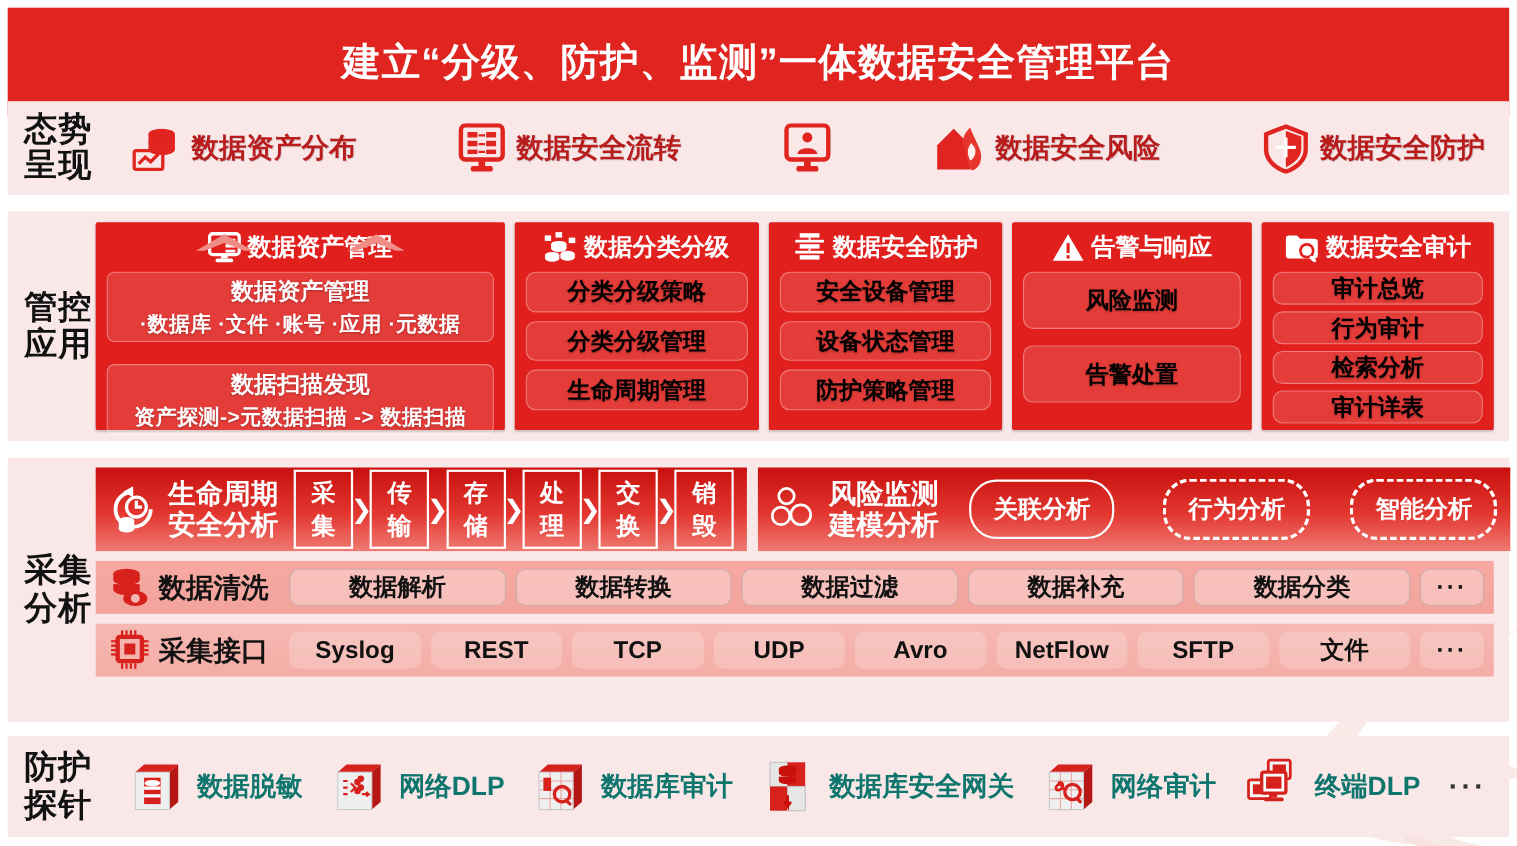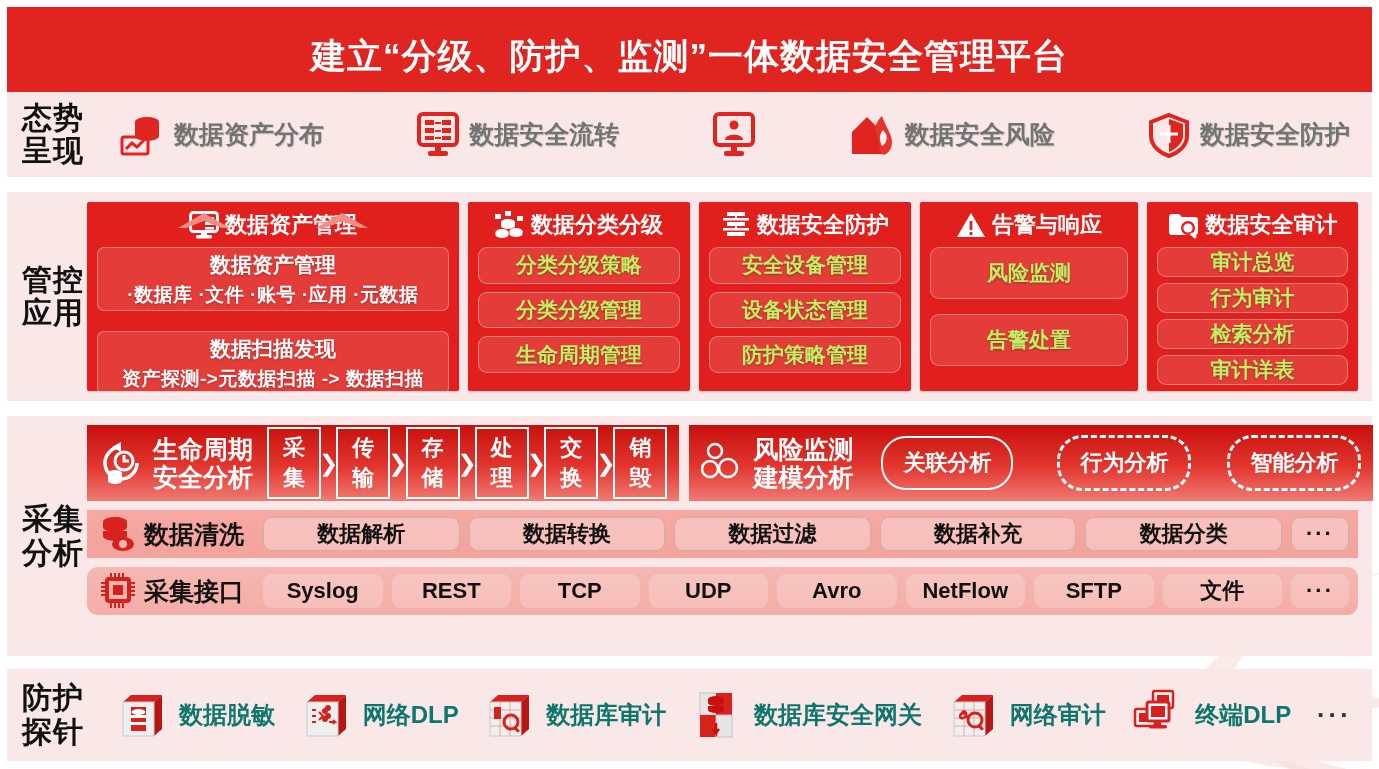--- a/index.html
+++ b/index.html
@@ -48,7 +48,7 @@
     padding:0 8px 0 14px;
   }
   .sit-item { display:flex; align-items:center; gap:9px; }
-  .sit-item .lbl { font-size:25px; font-weight:bold; color:#737373; white-space:nowrap;
+  .sit-item .lbl { font-size:25px; font-weight:bold; color:#b91c1c; white-space:nowrap;
                    text-shadow: 1px 1px 0 rgba(170,170,170,.45); text-align: center; }
   .ico { flex:0 0 auto; display:block; }
 

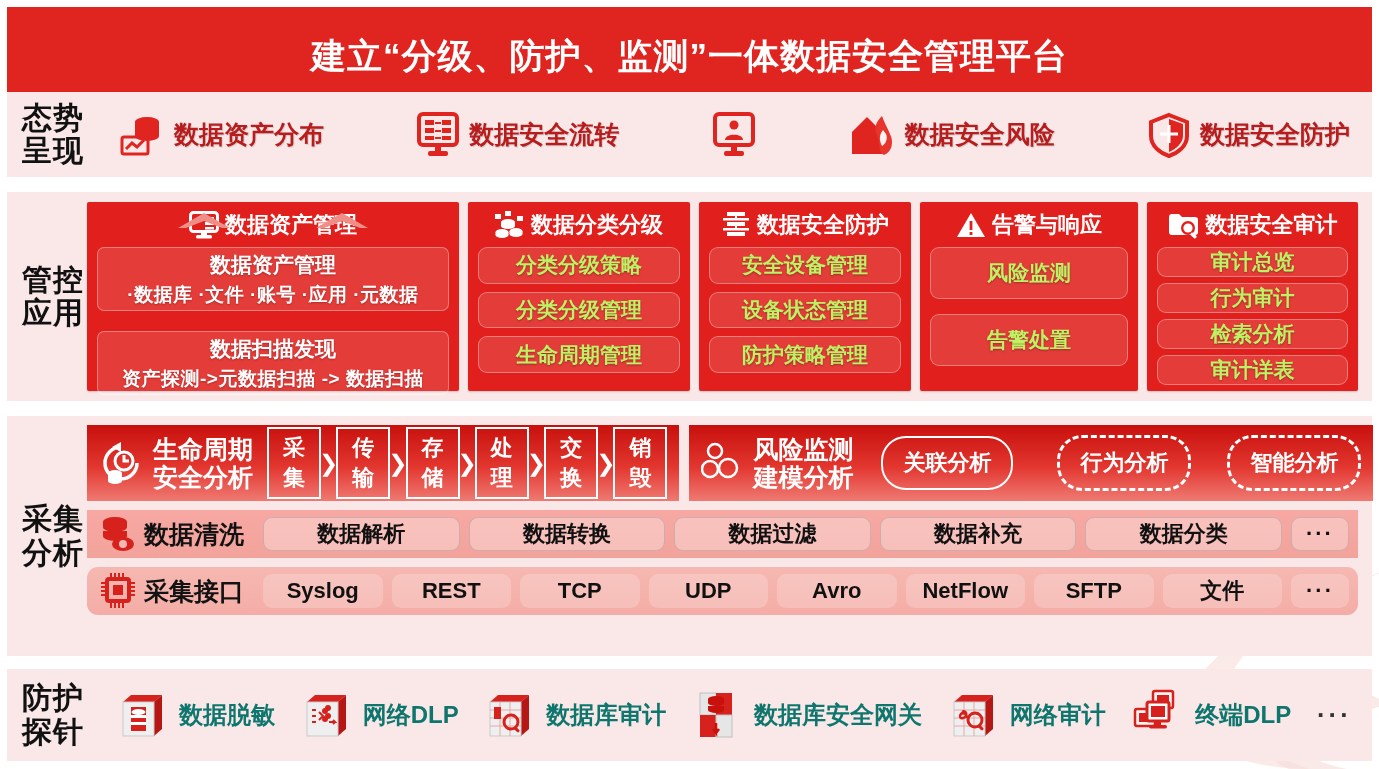--- a/index.html
+++ b/index.html
@@ -93,7 +93,7 @@
   .pill {
     background:rgba(255,255,255,.13);
     border:1px solid rgba(255,255,255,.34);
-    border-radius:9px; color:#bef264; font-weight:bold;
+    border-radius:9px; color:#000000; font-weight:bold;
     display:flex; align-items:center; justify-content:center;
     text-shadow:0 1px 2px rgba(0,0,0,.3);
   }

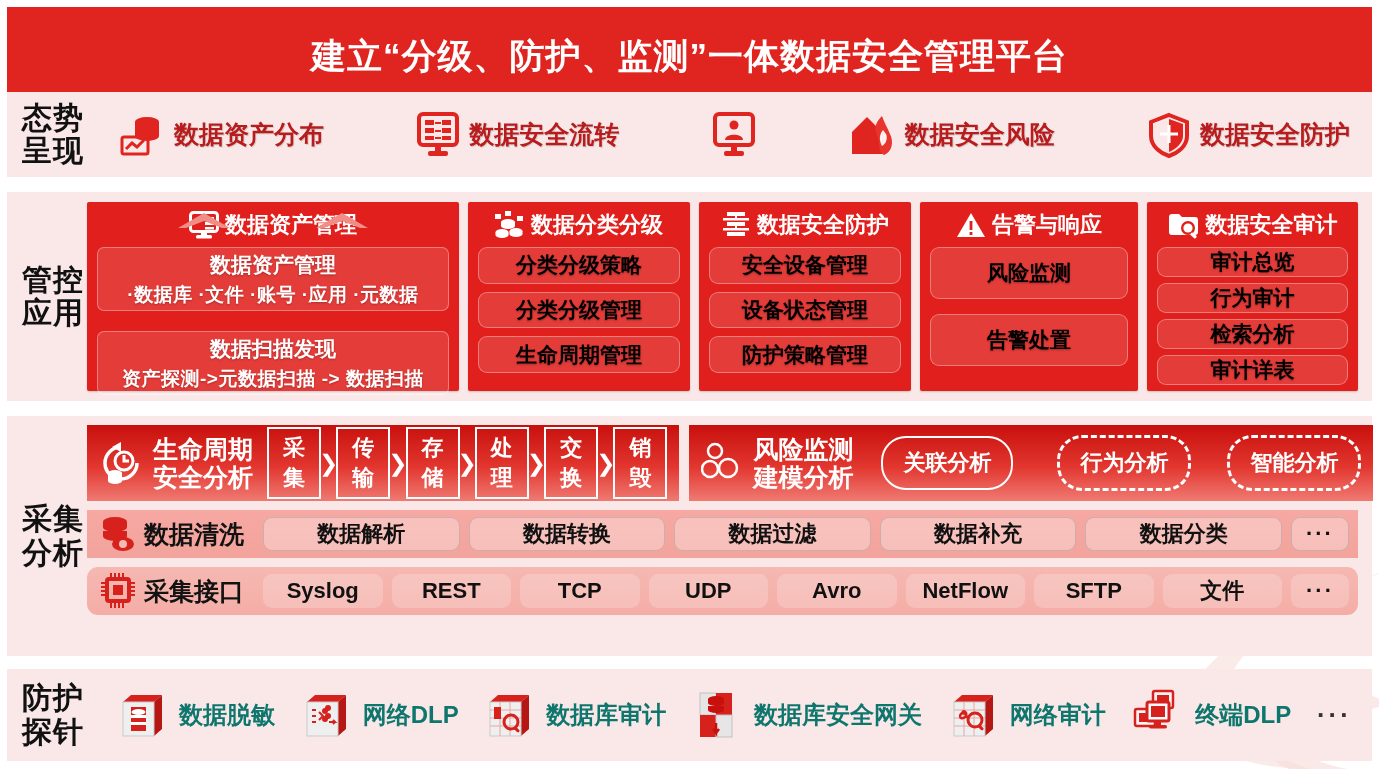--- a/index.html
+++ b/index.html
@@ -135,7 +135,6 @@
   }
   .chip-row.light {
     background:linear-gradient(180deg,#f6b8b2 0%, #f4ada6 100%);
-    border-radius:11px;
   }
   .chip-lead { display:flex; align-items:center; gap:8px; padding:0 10px 0 4px; }
   .chip-lead .lbl { font-size:25px; font-weight:bold; color:#121212; white-space:nowrap; }

